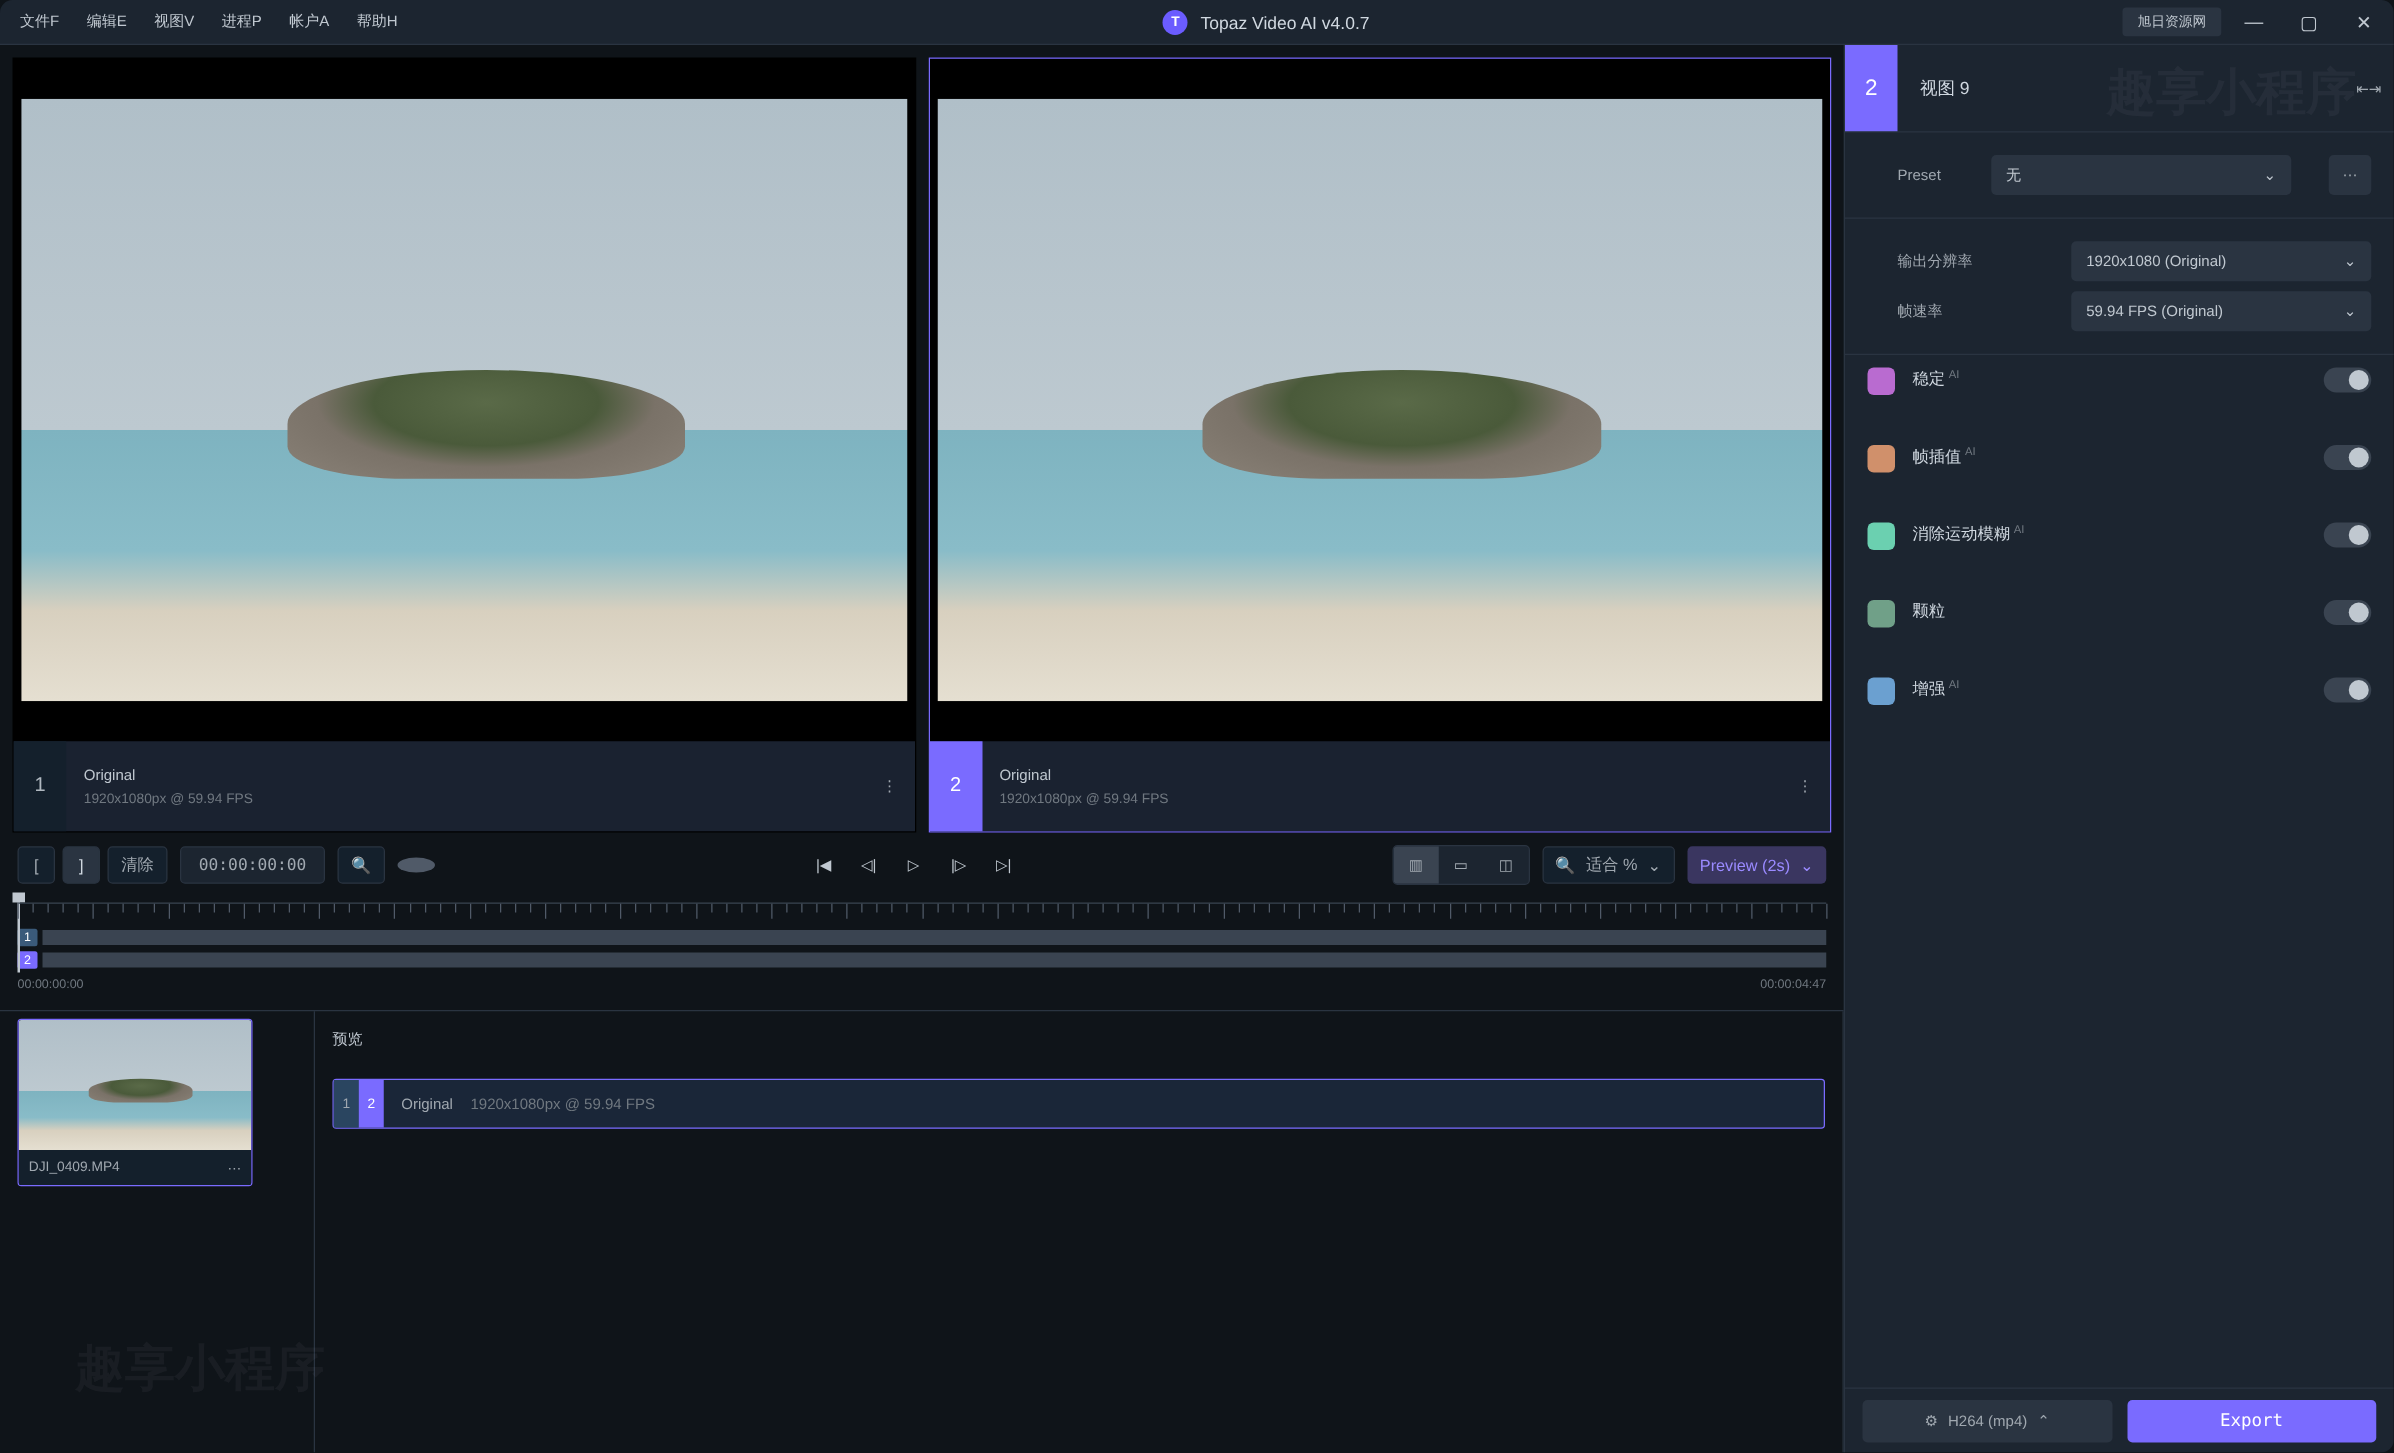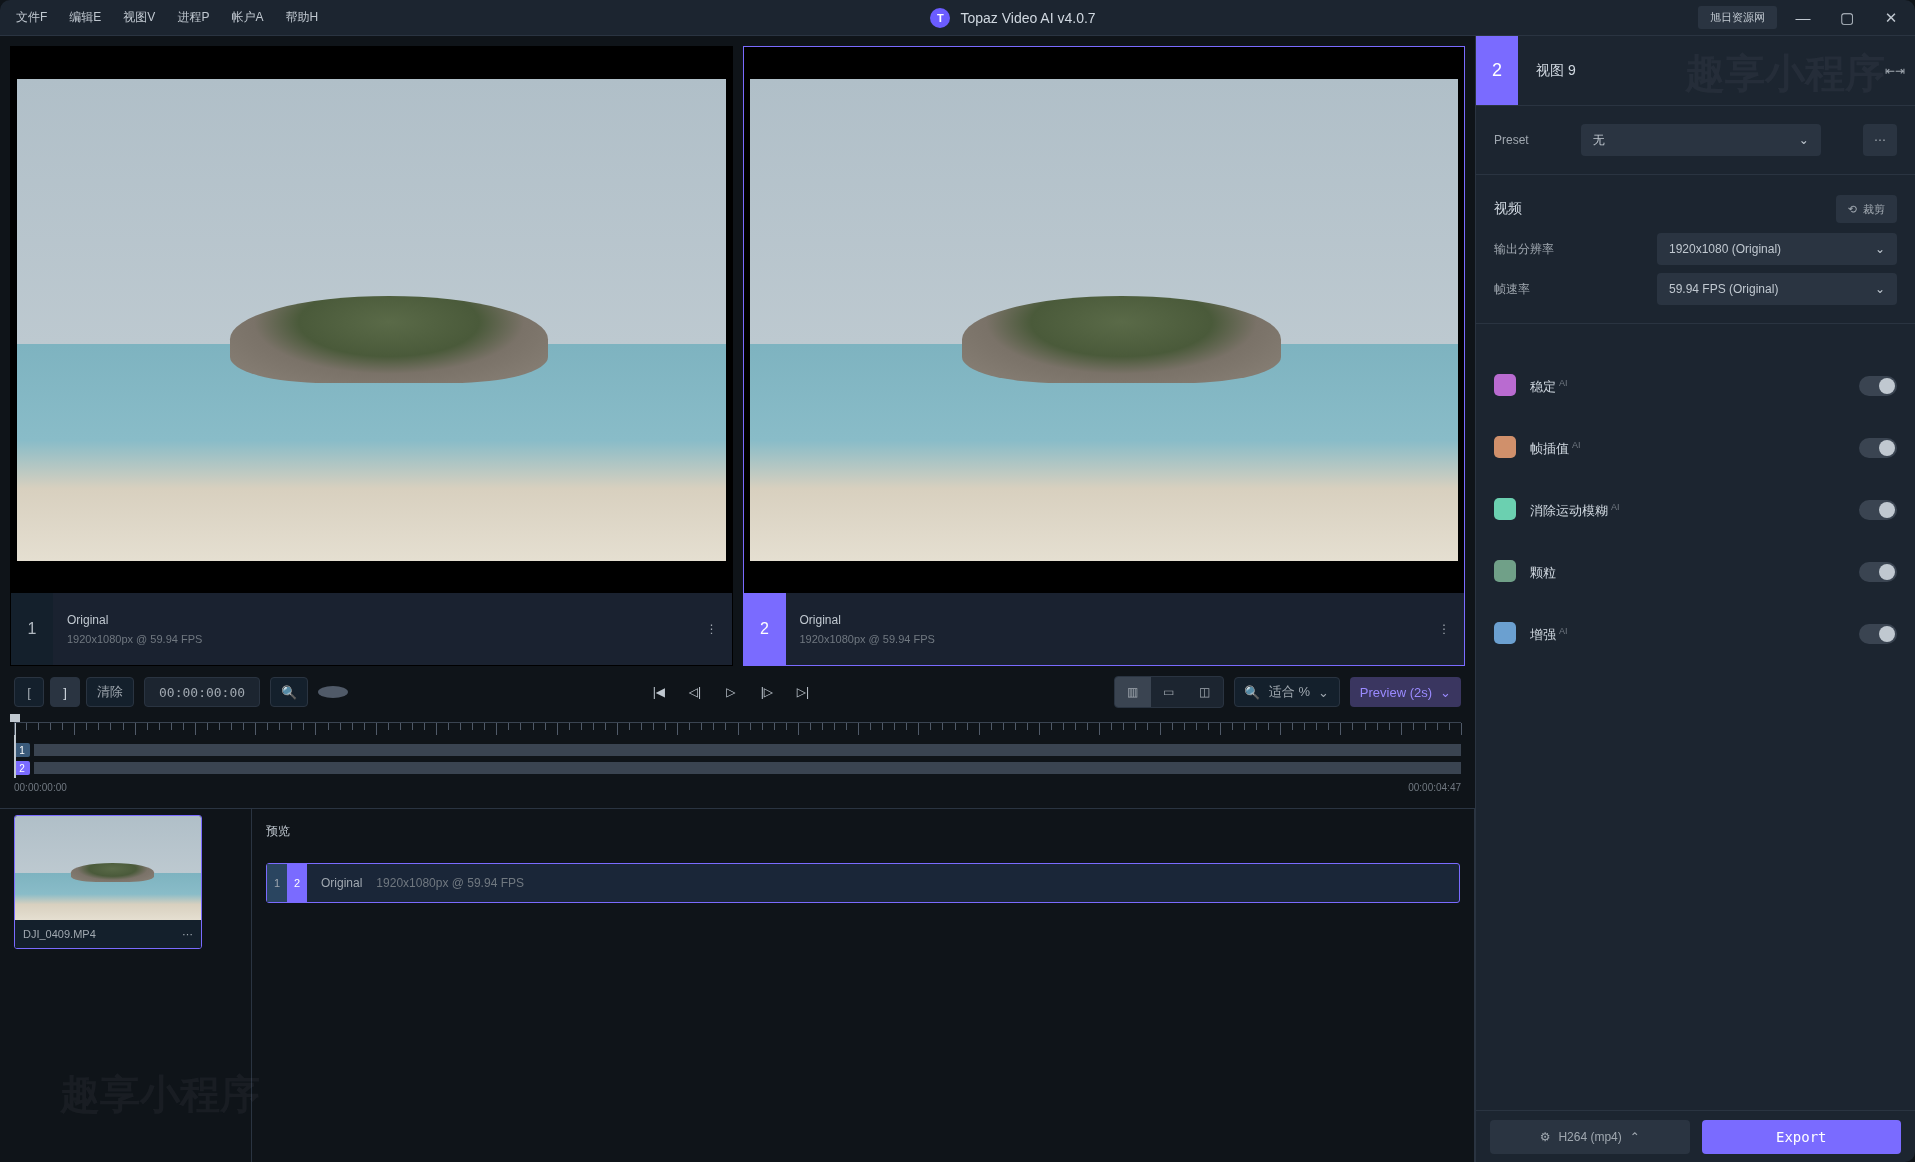--- a/index.html
+++ b/index.html
@@ -82,7 +82,7 @@
 .side-expand { width:40px; height:40px; display:flex; align-items:center; justify-content:center; }
 .section { padding:14px 18px; border-bottom:1px solid #2a3441; }
 .section-row { display:flex; align-items:center; justify-content:space-between; height:40px; }
-.sec-label { color:#a0a8b0; }
+.sec-label { color:#a0a8b0;margin-left:24px; }
 .sec-title { color:#d0d8e0; font-size:14px; }
 .select { flex:1; max-width:240px; height:32px; background:#2a3441; border-radius:4px; display:flex; align-items:center; justify-content:space-between; padding:0 12px; color:#c0c8d0; font-size:12px; margin-left:18px; font-family:monospace; }
 .icon-btn { width:34px; height:32px; background:#2a3441; border-radius:4px; display:flex; align-items:center; justify-content:center; margin-left:8px; }

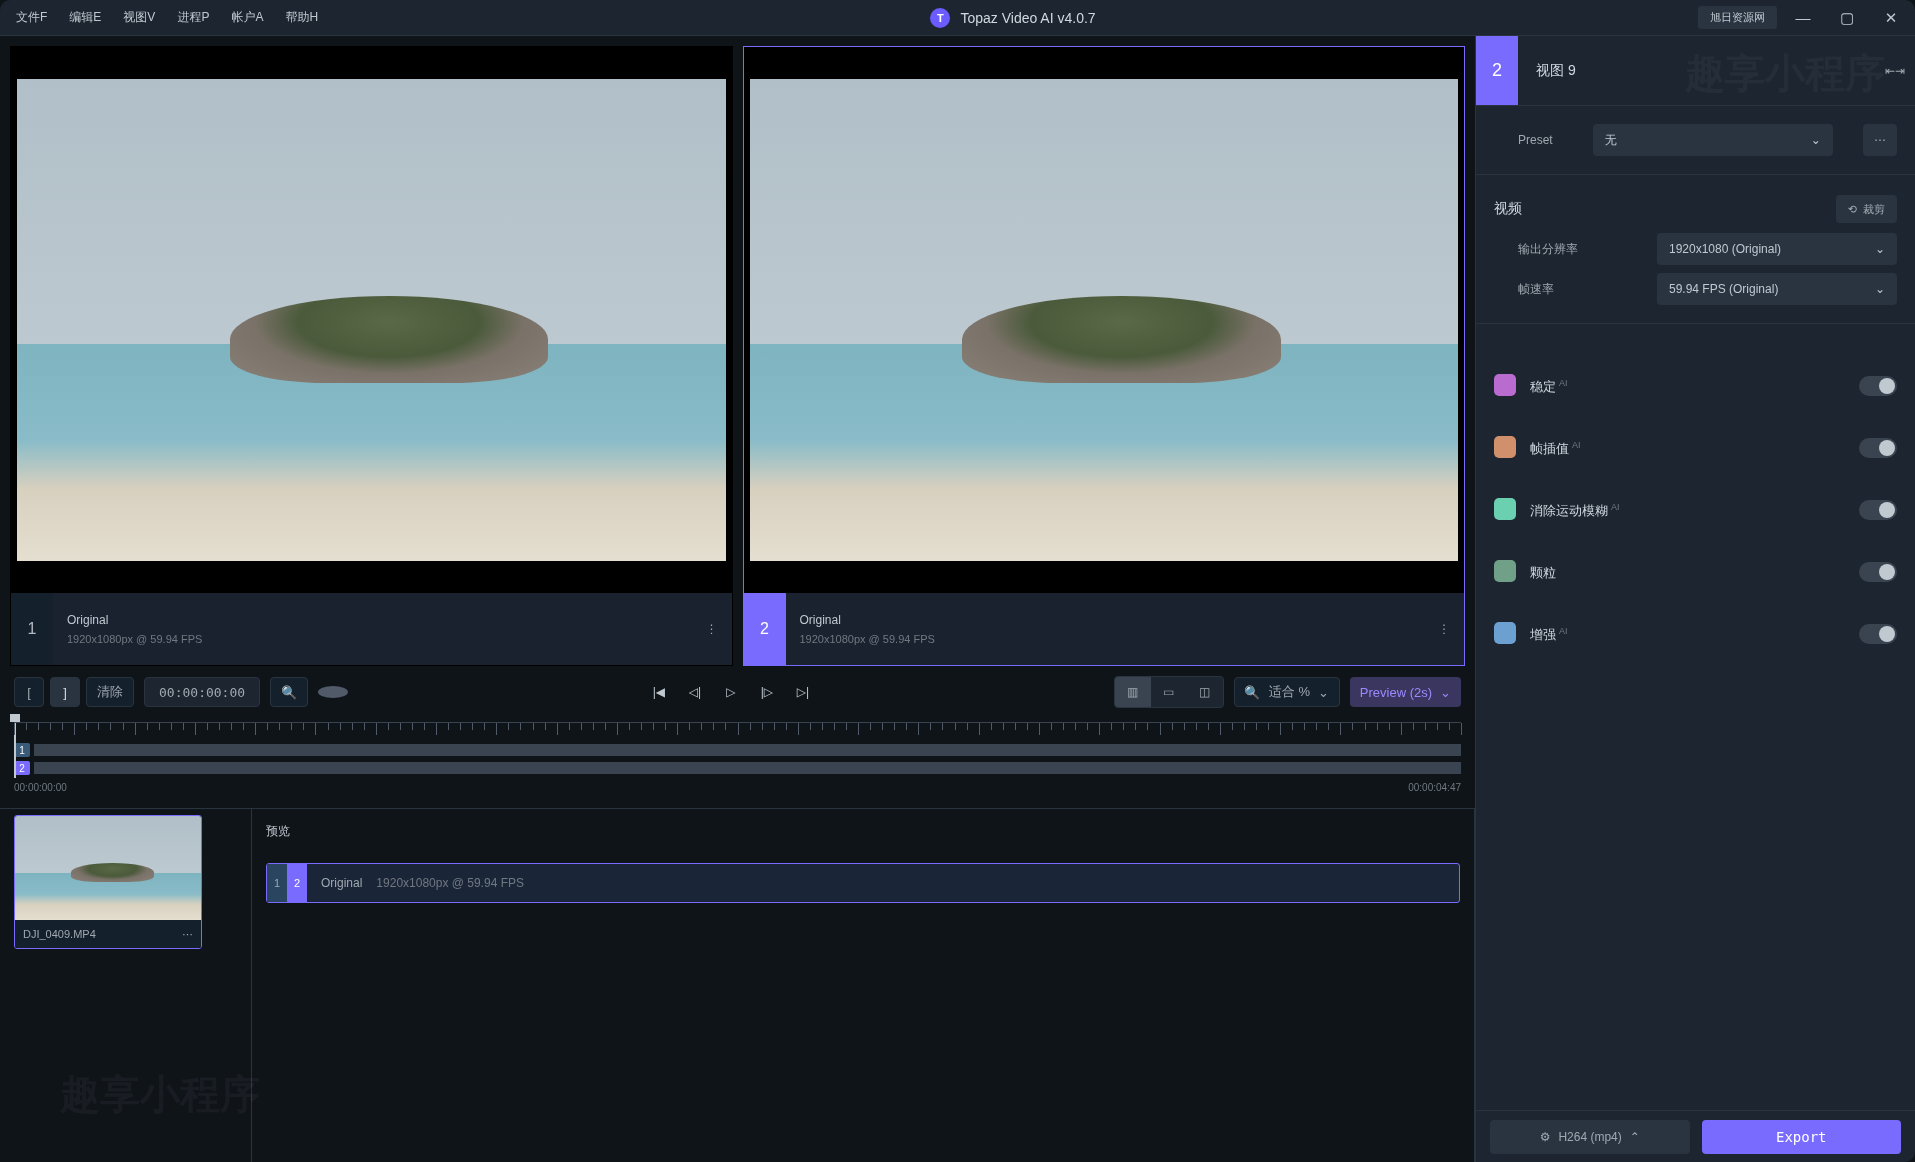--- a/index.html
+++ b/index.html
@@ -384,13 +384,6 @@
 
     <div class="section">
       <div class="section-row">
-        <span class="sec-title">视频</span>
-        <div class="small-btn">
-          <span>⟲</span>
-          <span>裁剪</span>
-        </div>
-      </div>
-      <div class="section-row">
         <span class="sec-label">输出分辨率</span>
         <div class="select">
           <span>1920x1080 (Original)</span>

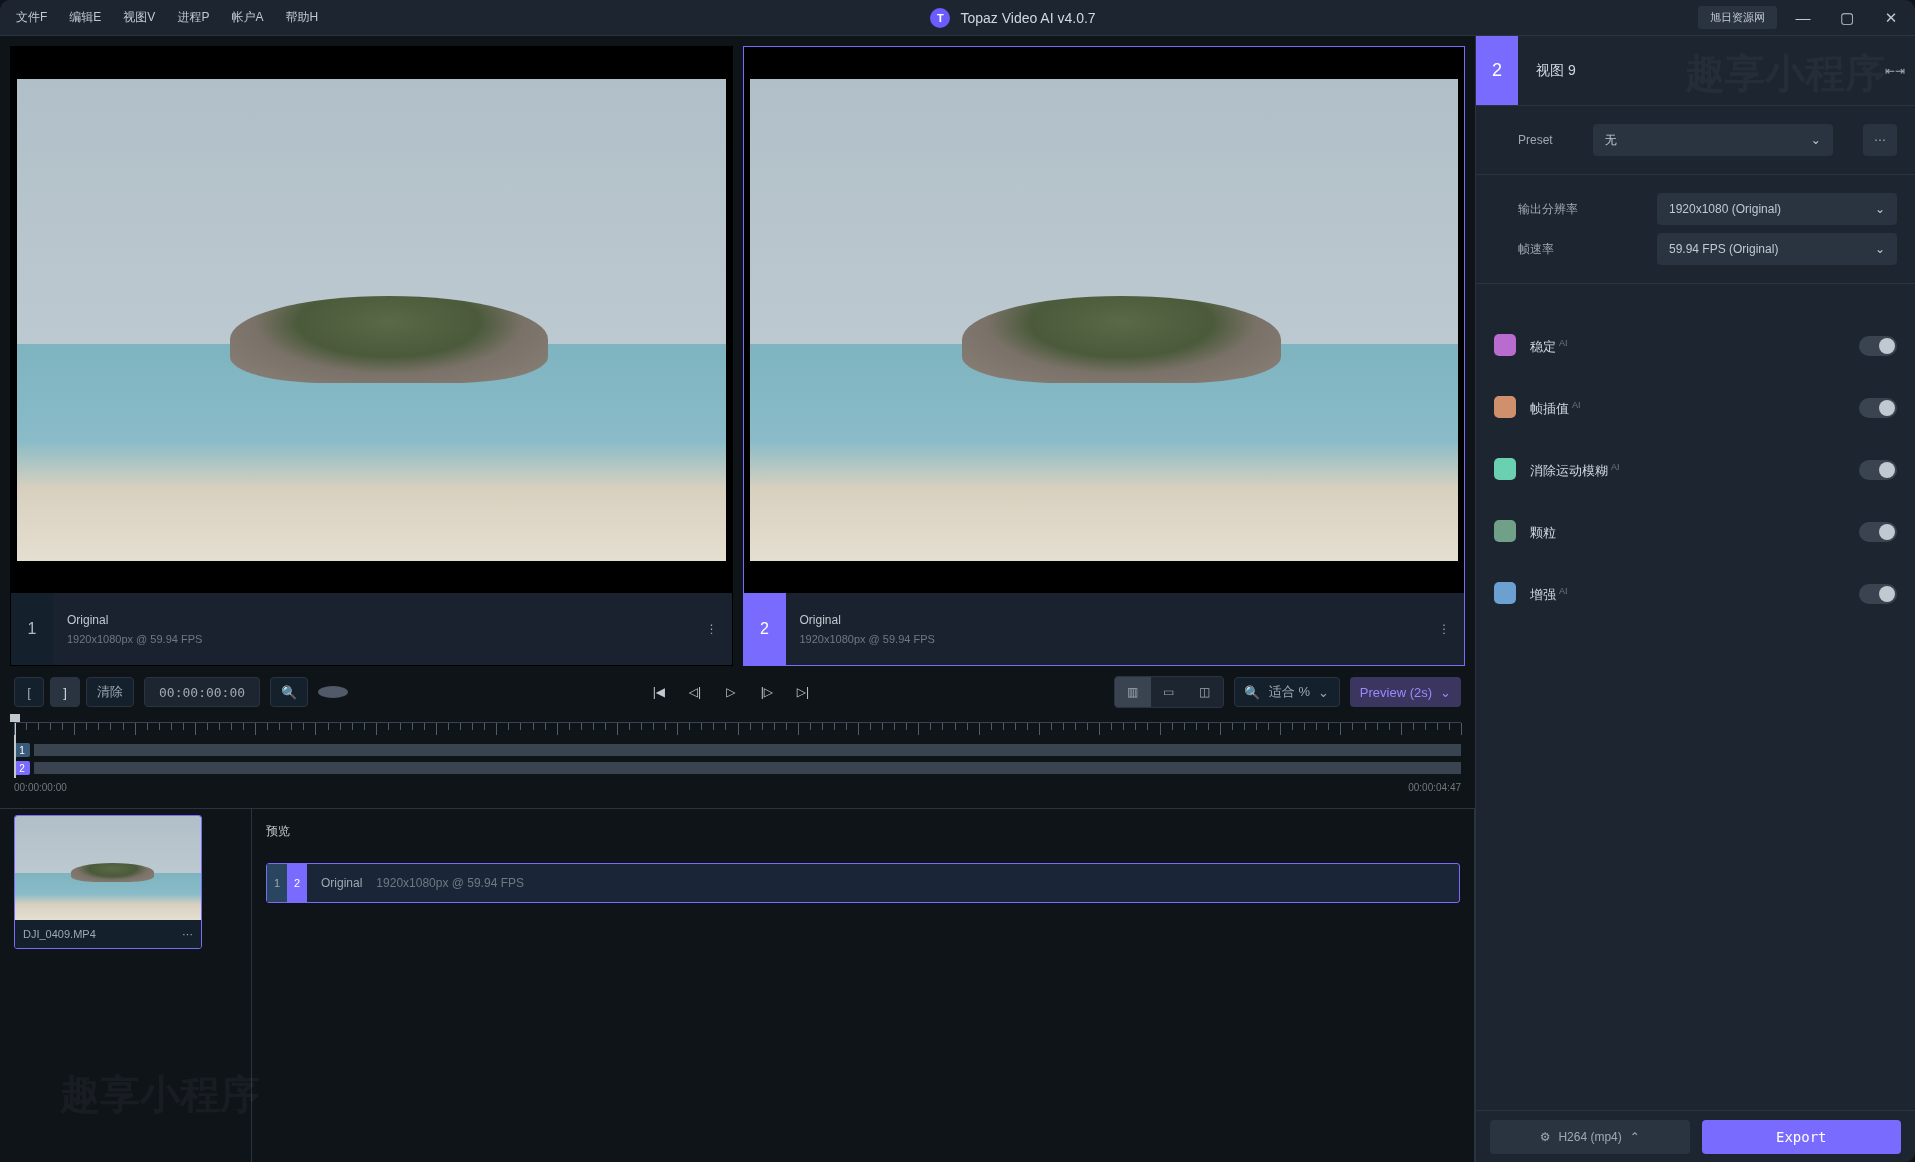--- a/index.html
+++ b/index.html
@@ -89,7 +89,7 @@
 .small-btn { height:28px; padding:0 12px; background:#2a3441; border-radius:4px; display:flex; align-items:center; gap:6px; font-size:11px; }
 .info-text { font-family:monospace; font-size:12px; color:#c0c8d0; }
 .enhancers { padding:10px 0; }
-.enh-row { height:62px; display:flex; align-items:flex-end; padding:0 18px; gap:14px; }
+.enh-row { height:62px; display:flex; align-items:flex-start; padding:0 18px; gap:14px; }
 .enh-icon { width:22px; height:22px; border-radius:5px; }
 .enh-label { flex:1; color:#d0d8e0; font-size:13px; }
 .enh-label sup { color:#707880; font-size:9px; margin-left:3px; }

